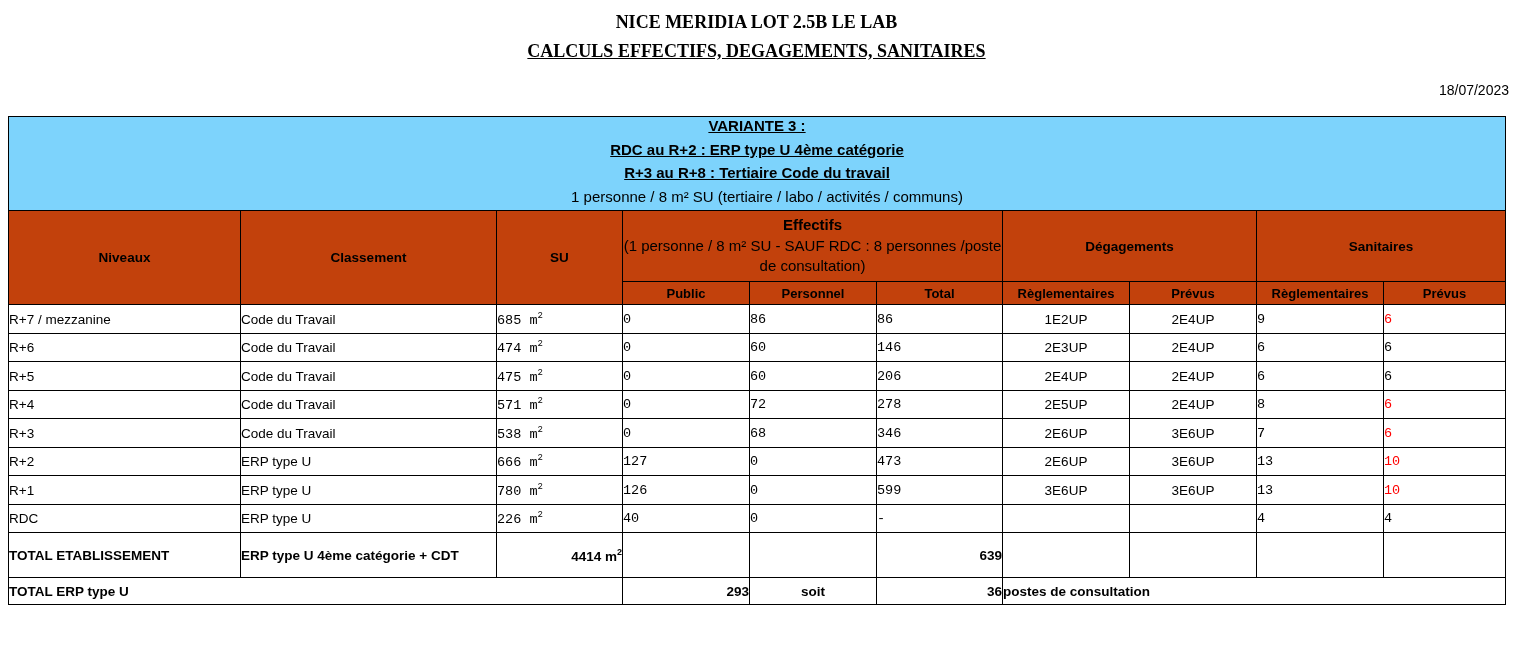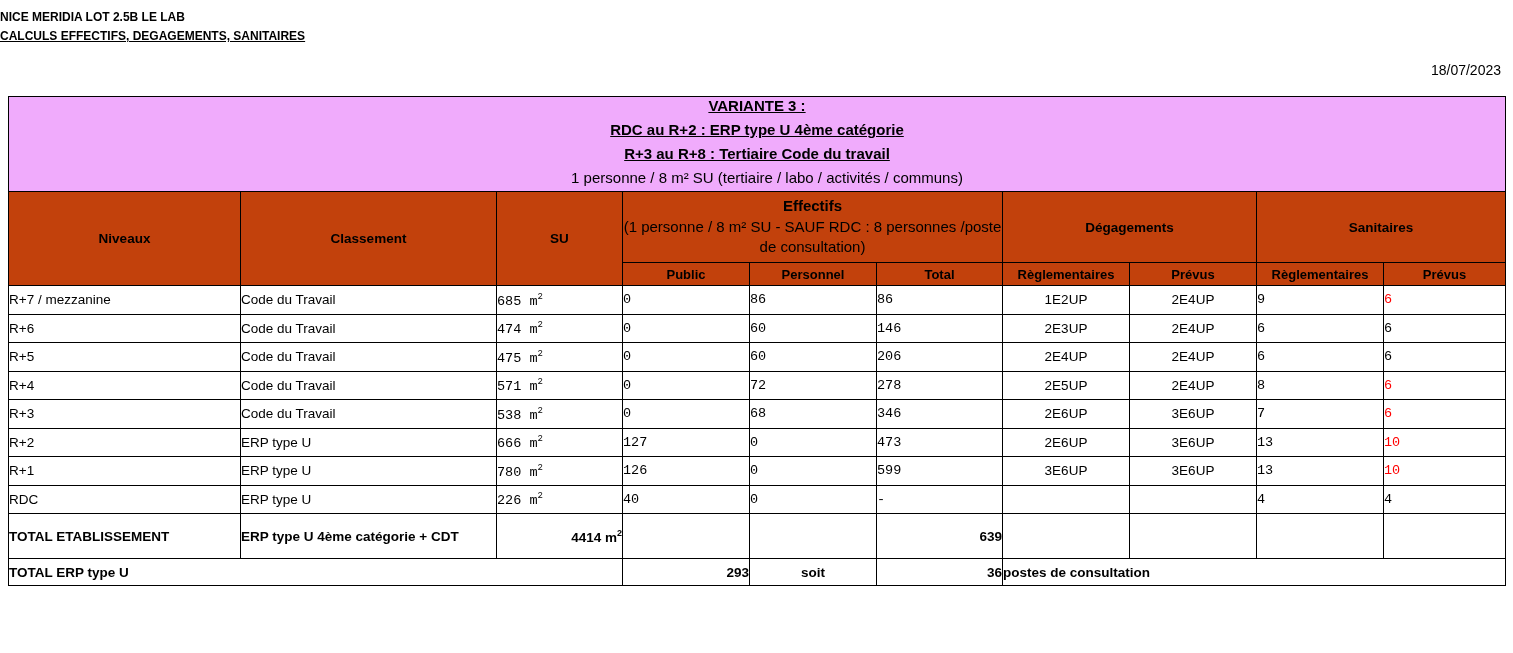--- a/index.html
+++ b/index.html
@@ -16,11 +16,12 @@
     overflow: hidden;
   }
   .doc-title {
-    text-align: left;
-    font-weight: bold;
-    font-size: 12px;
+    text-align: center;
+    font-weight: bold;
+    font-size: 18px;
     line-height: 1.6;
     padding-top: 8px;
+    font-family: Liberation Serif, serif;
   }
   .doc-title .line2 {
     text-decoration: underline;

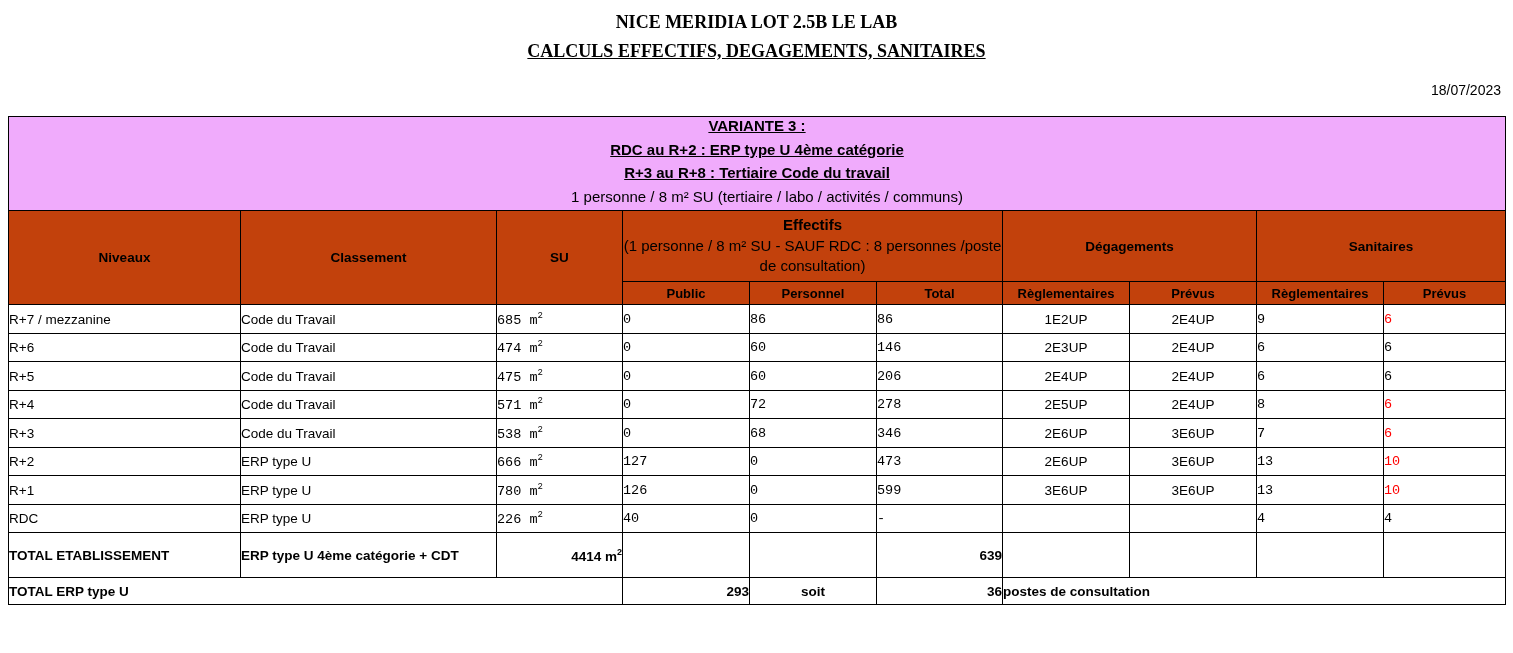--- a/index.html
+++ b/index.html
@@ -29,7 +29,7 @@
   .doc-date {
     text-align: right;
     font-size: 14px;
-    padding-right: 12px;
+    padding-right: 4px;
     padding-top: 16px;
   }
   .table-wrap {

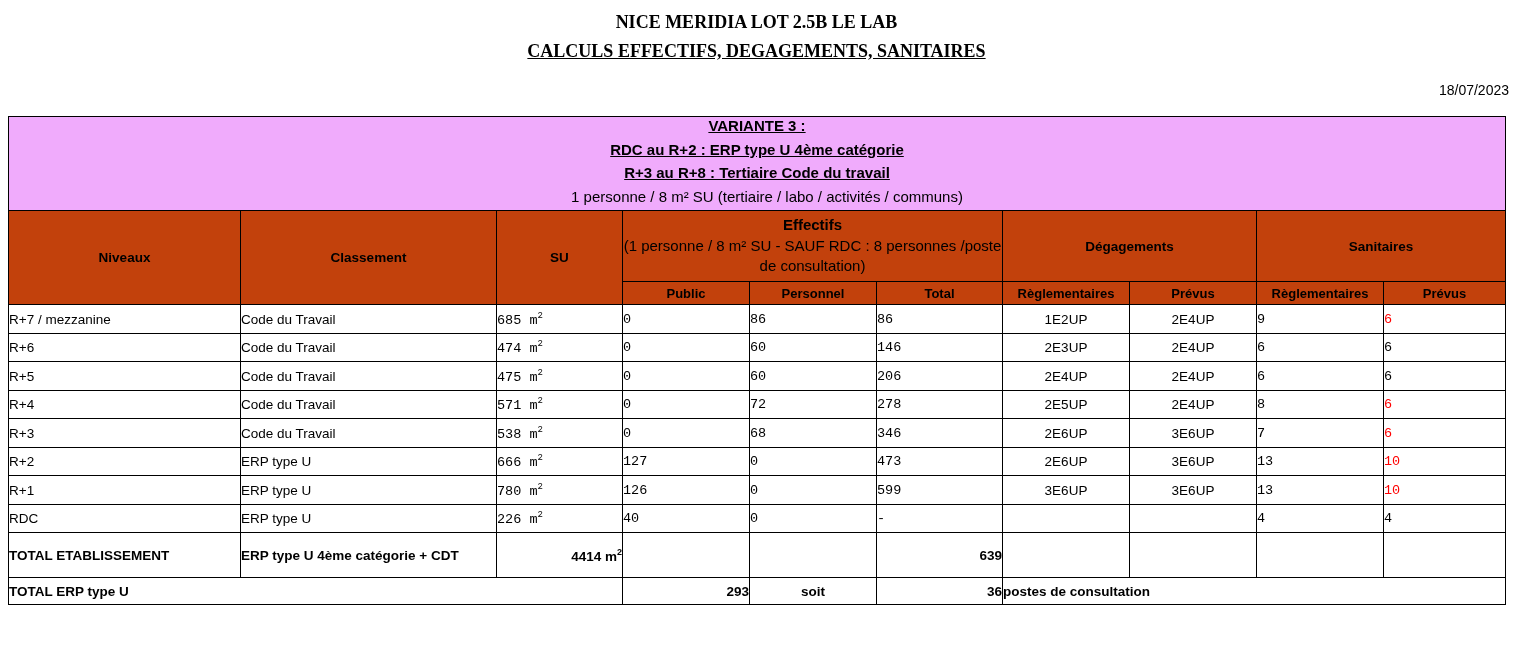--- a/index.html
+++ b/index.html
@@ -48,7 +48,7 @@
   }
   
   .variante {
-    background: #f0abfc;
+    background: #7dd3fc;
     text-align: center;
     padding: 12px 4px 14px 4px;
   }

